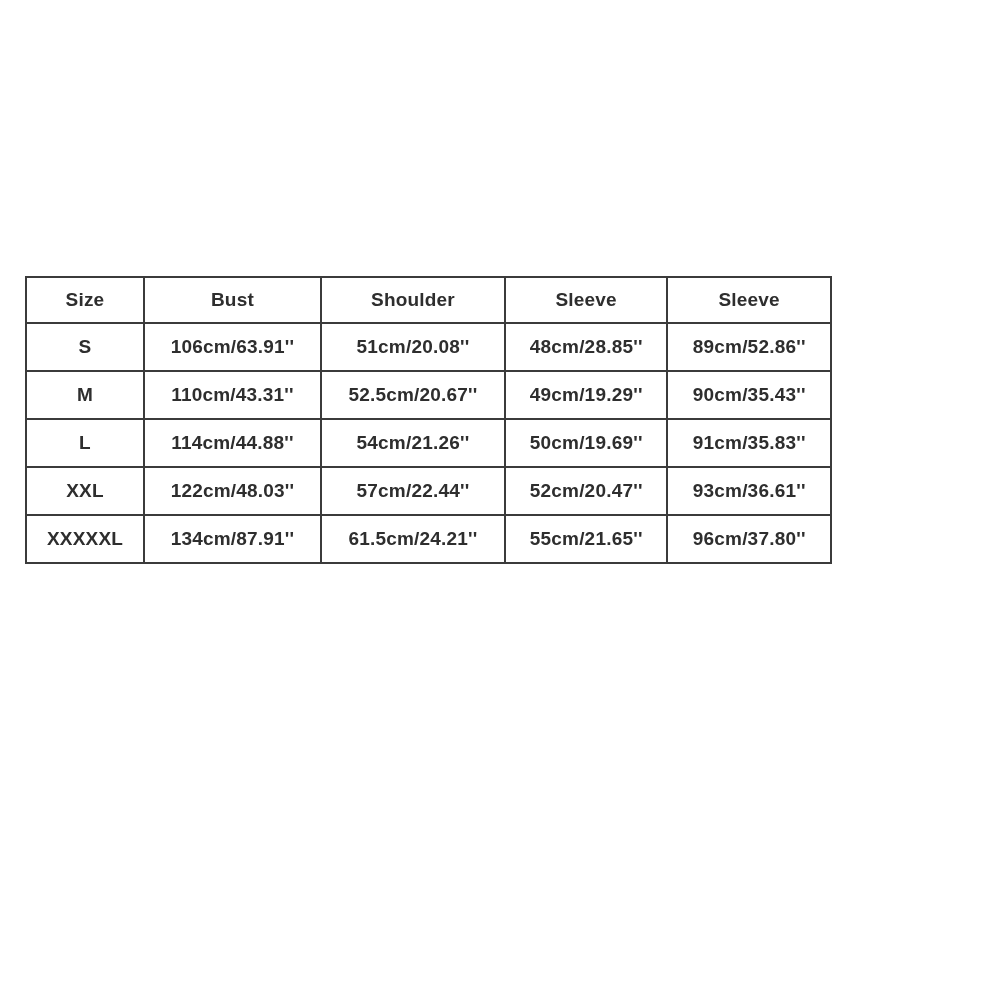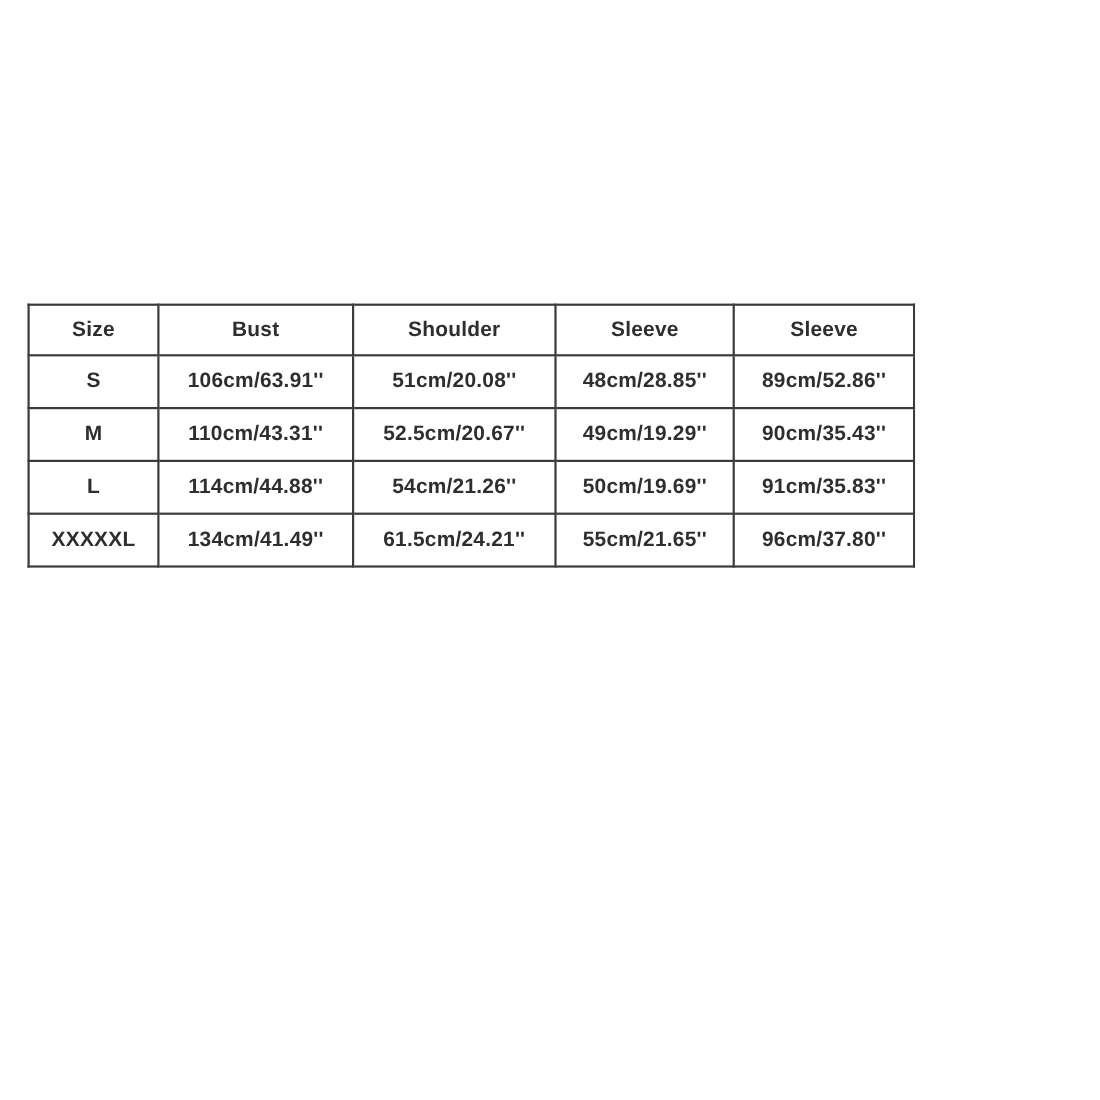--- a/index.html
+++ b/index.html
@@ -83,6 +83,13 @@
         <td>91cm/35.83''</td>
       </tr>
       <tr>
+        <td>XXL</td>
+        <td>122cm/48.03''</td>
+        <td>57cm/22.44''</td>
+        <td>52cm/20.47''</td>
+        <td>93cm/36.61''</td>
+      </tr>
+      <tr>
         <td>XXXXXL</td>
         <td>134cm/41.49''</td>
         <td>61.5cm/24.21''</td>

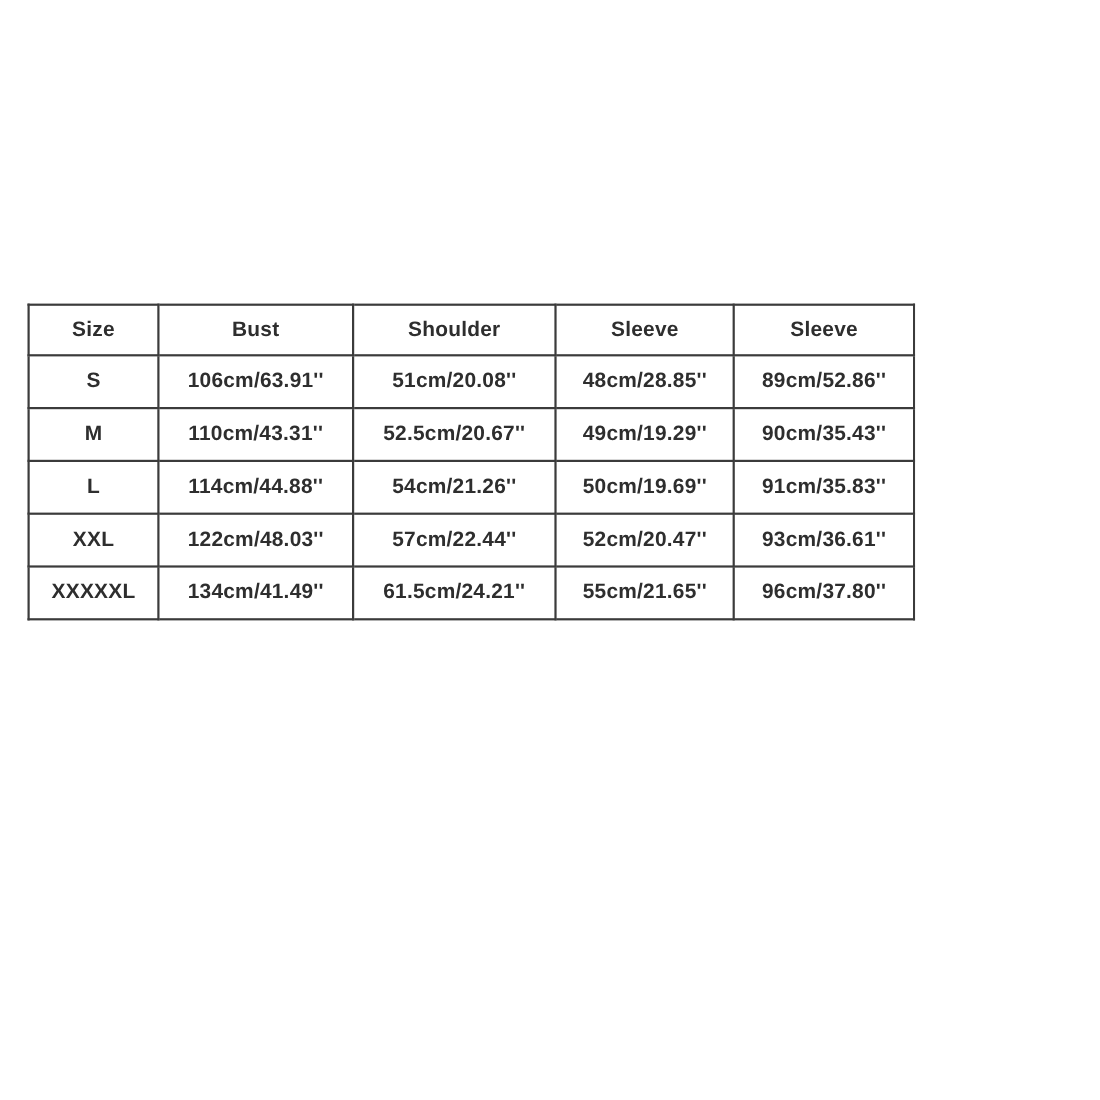--- a/index.html
+++ b/index.html
@@ -91,7 +91,7 @@
       </tr>
       <tr>
         <td>XXXXXL</td>
-        <td>134cm/41.49''</td>
+        <td>134cm/87.91''</td>
         <td>61.5cm/24.21''</td>
         <td>55cm/21.65''</td>
         <td>96cm/37.80''</td>

